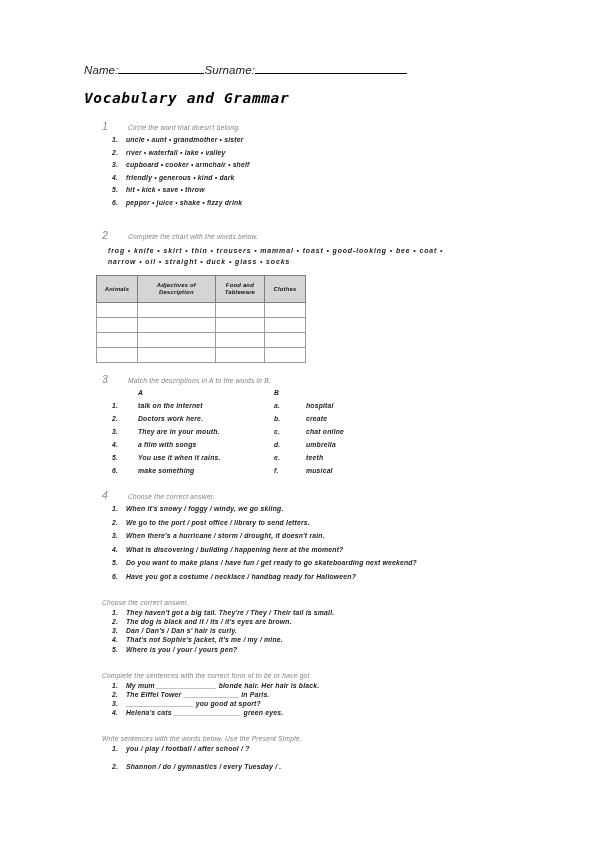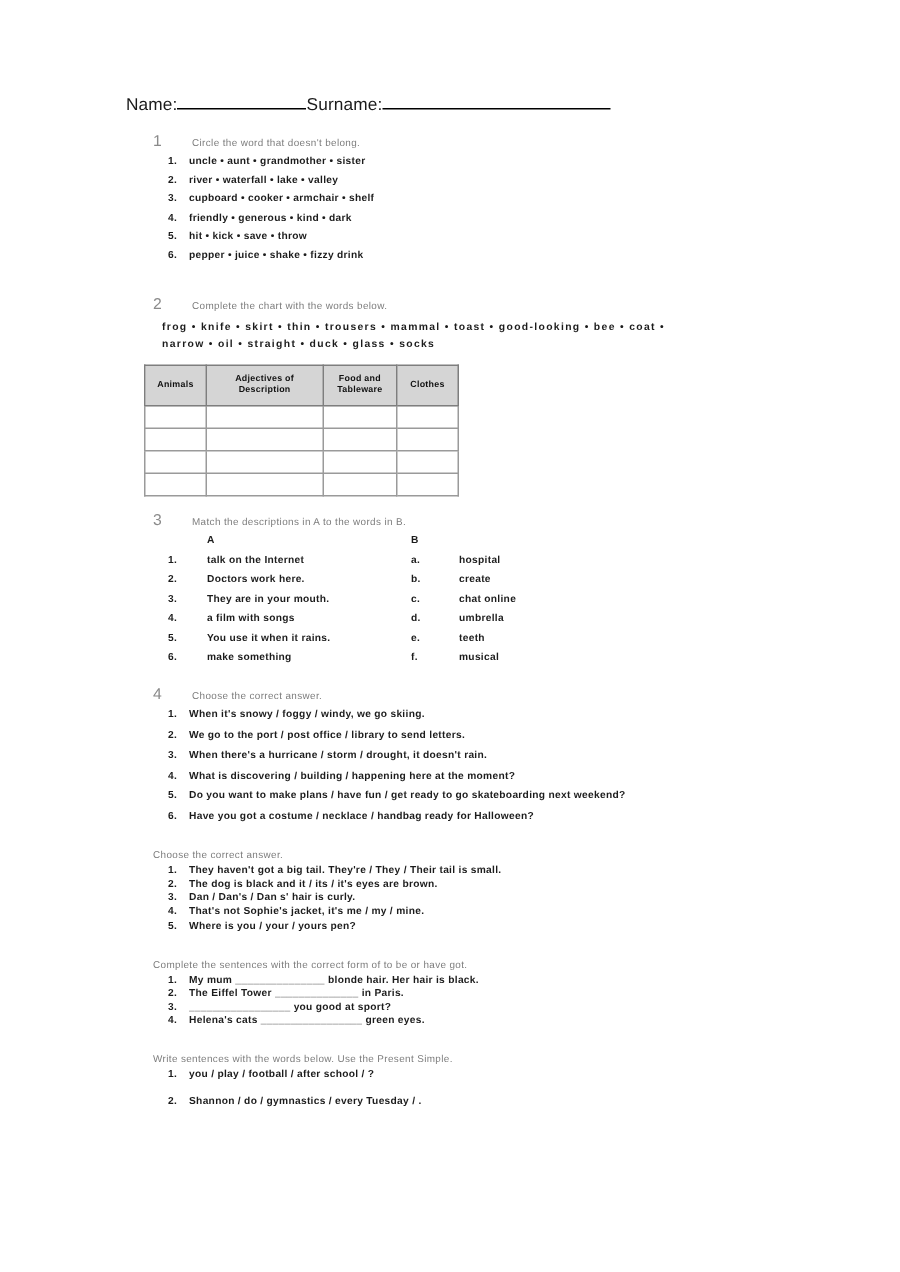--- a/index.html
+++ b/index.html
@@ -21,6 +21,7 @@
     width: 600px;
     height: 848px;
     background: #ffffff;
+    font-style: italic;
   }
   .content {
     position: absolute;

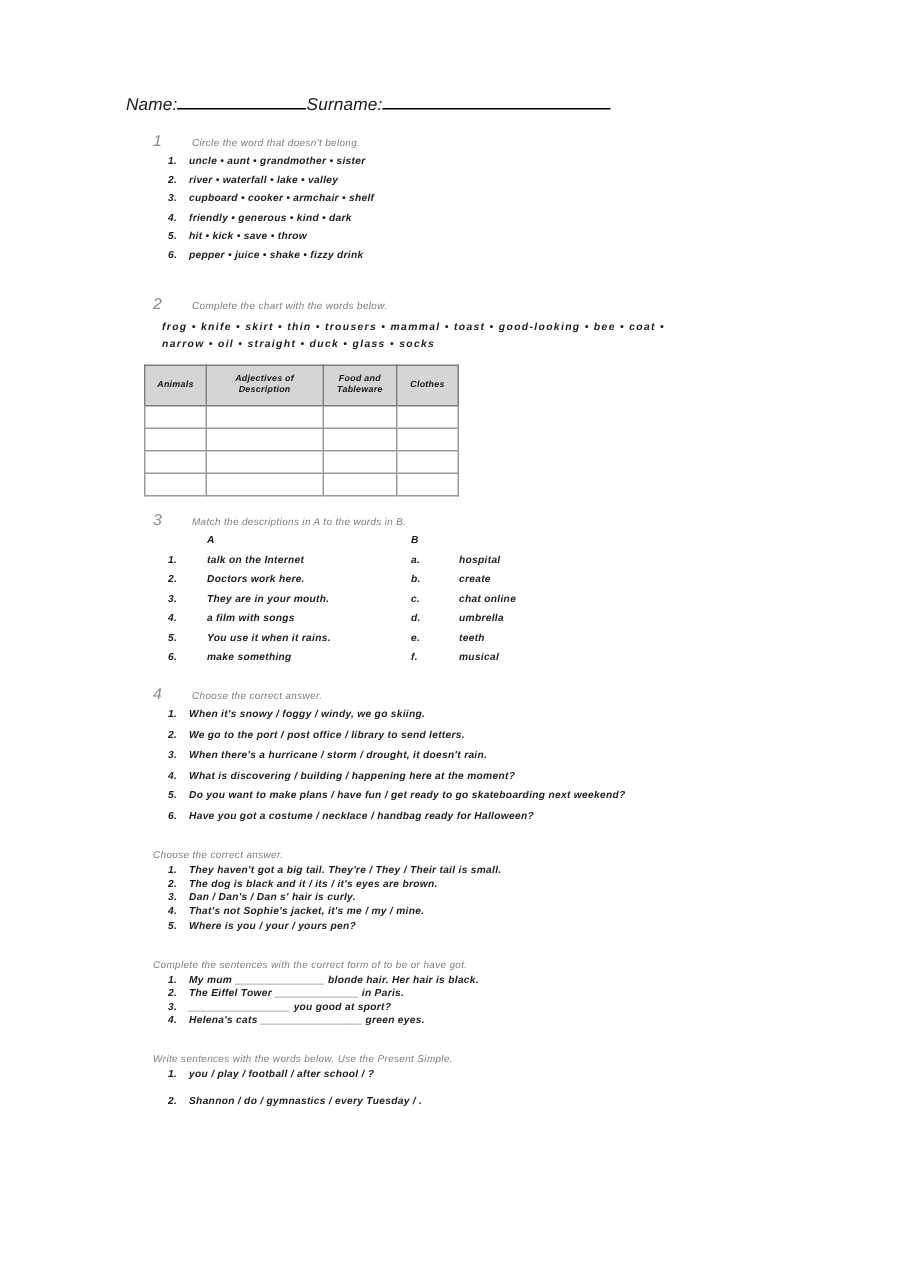--- a/index.html
+++ b/index.html
@@ -201,6 +201,7 @@
       <span>Name:</span><span class="rule w1"></span><span>Surname:</span><span class="rule w2"></span>
     </div>
 
+    <div class="doc-title">Vocabulary and Grammar</div>
 
     <div class="ex">
       <div class="ex-head">

